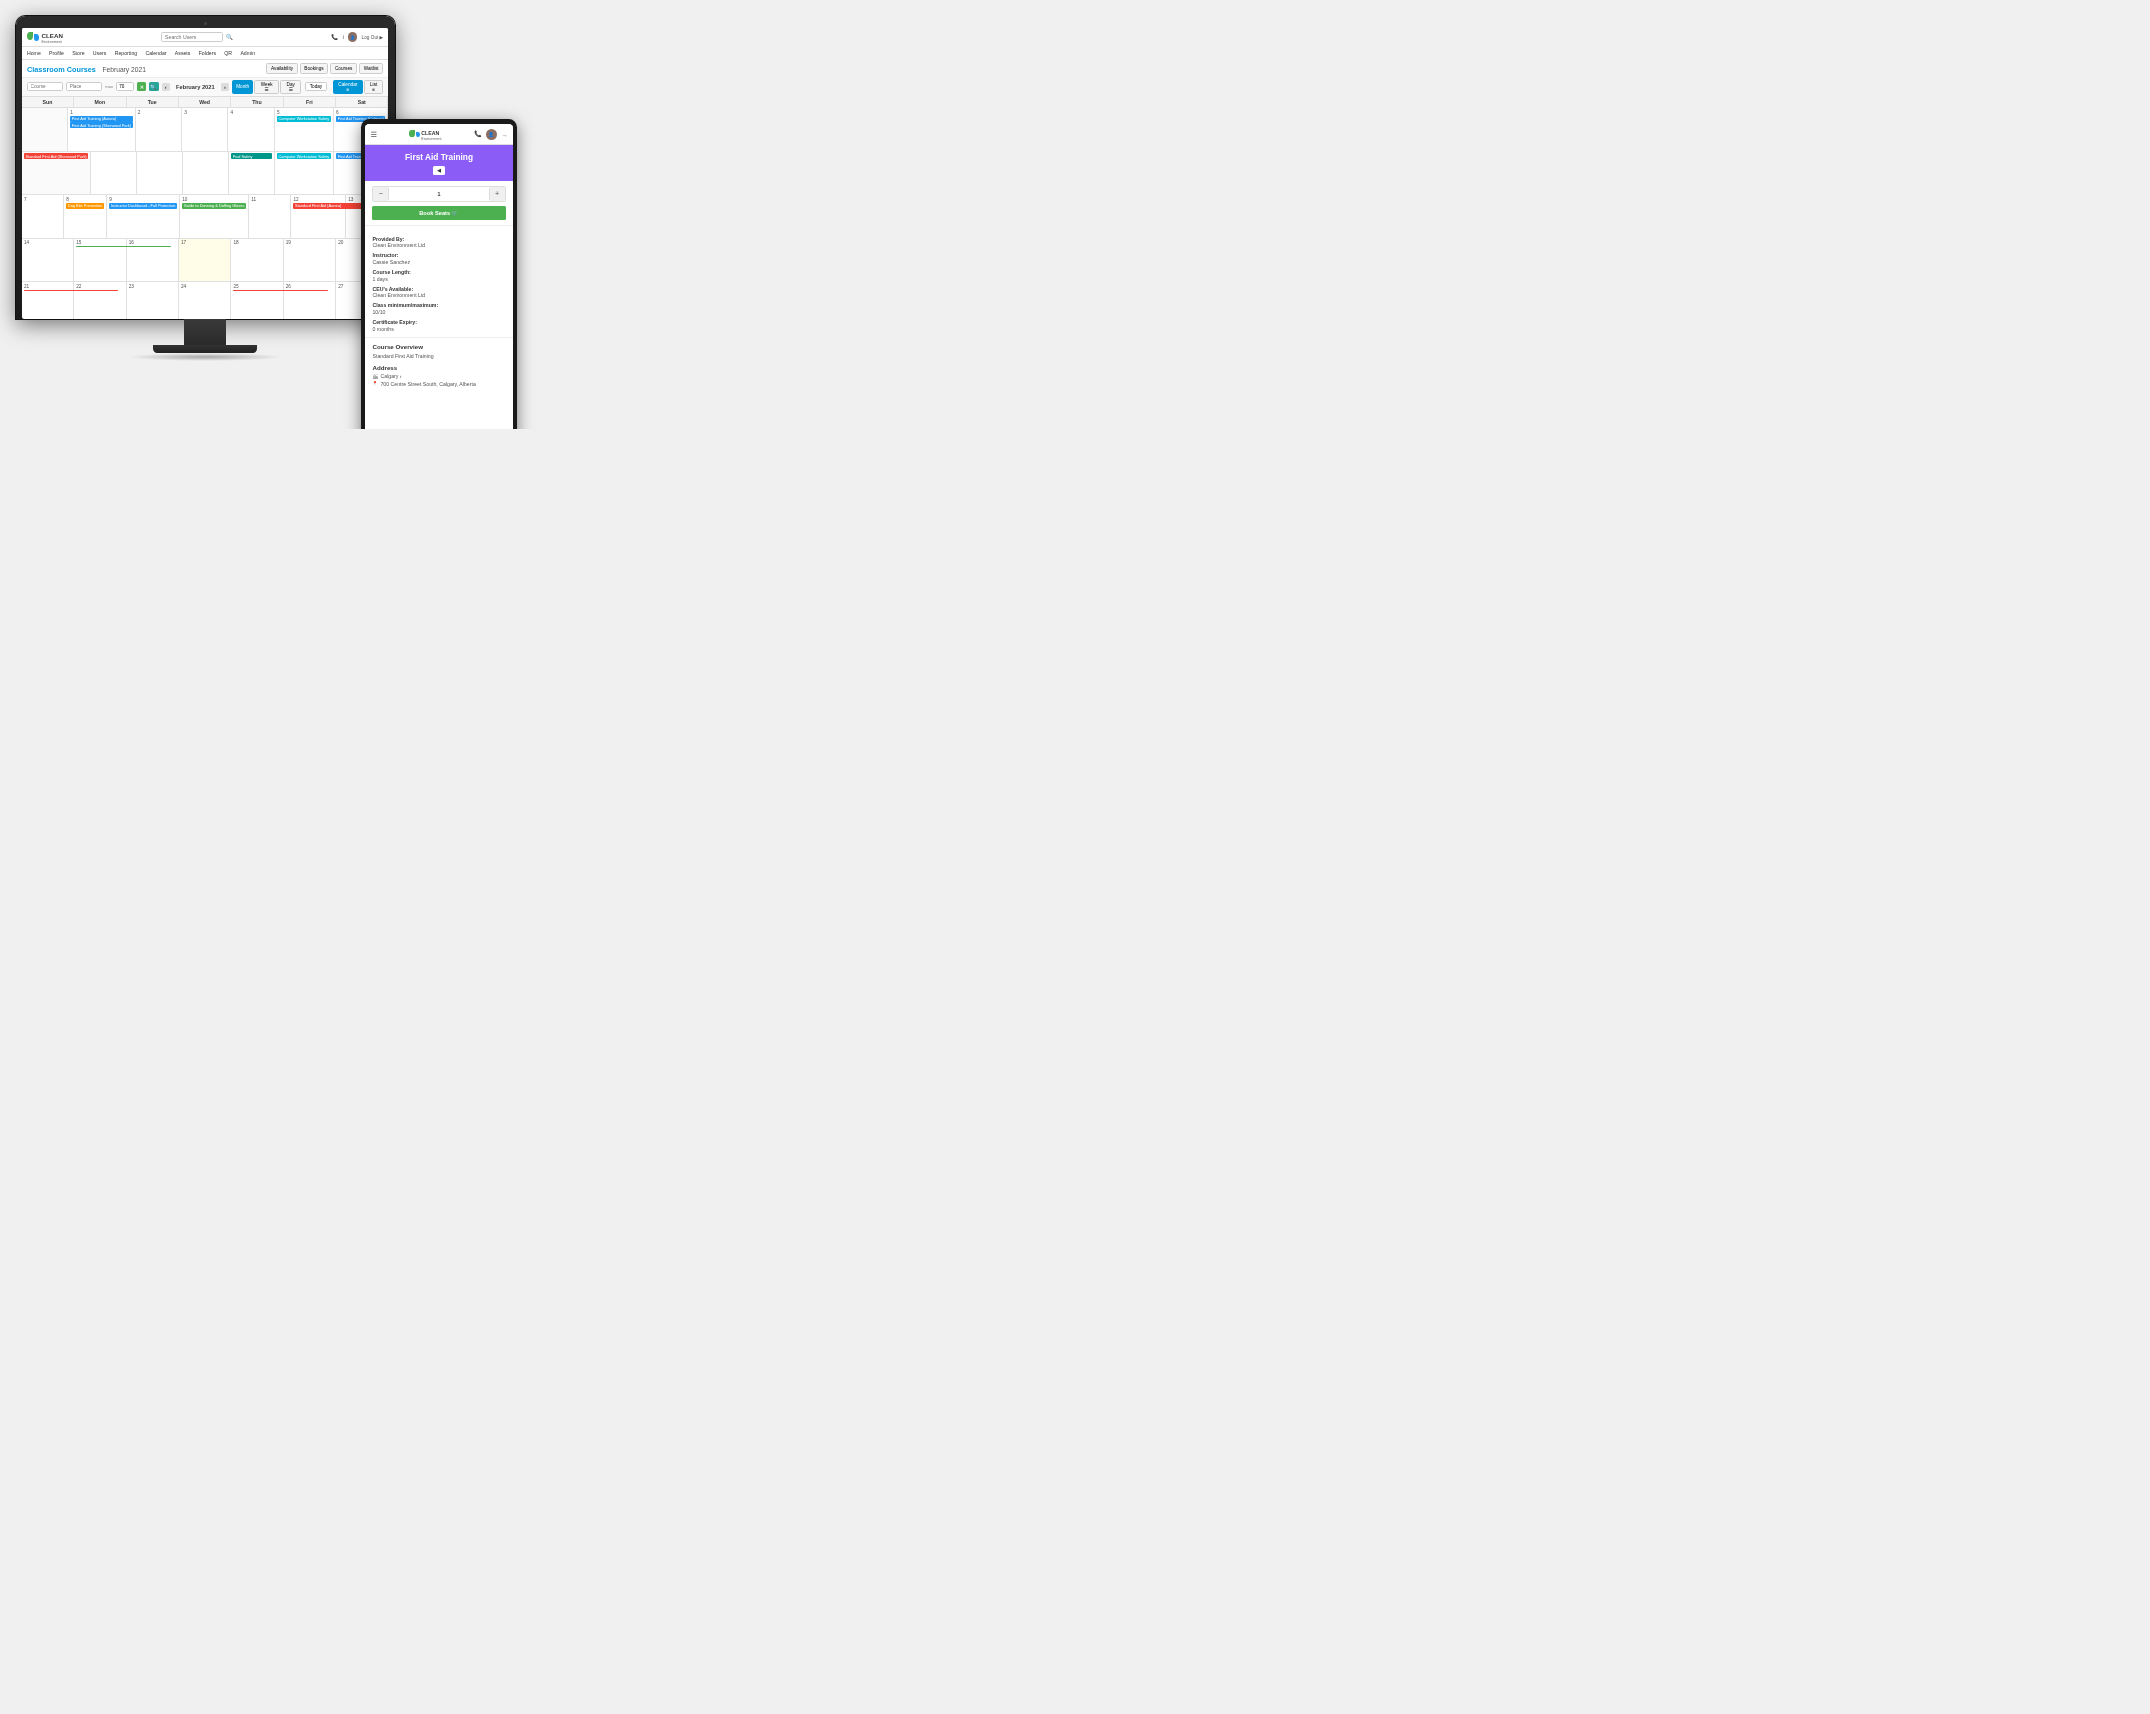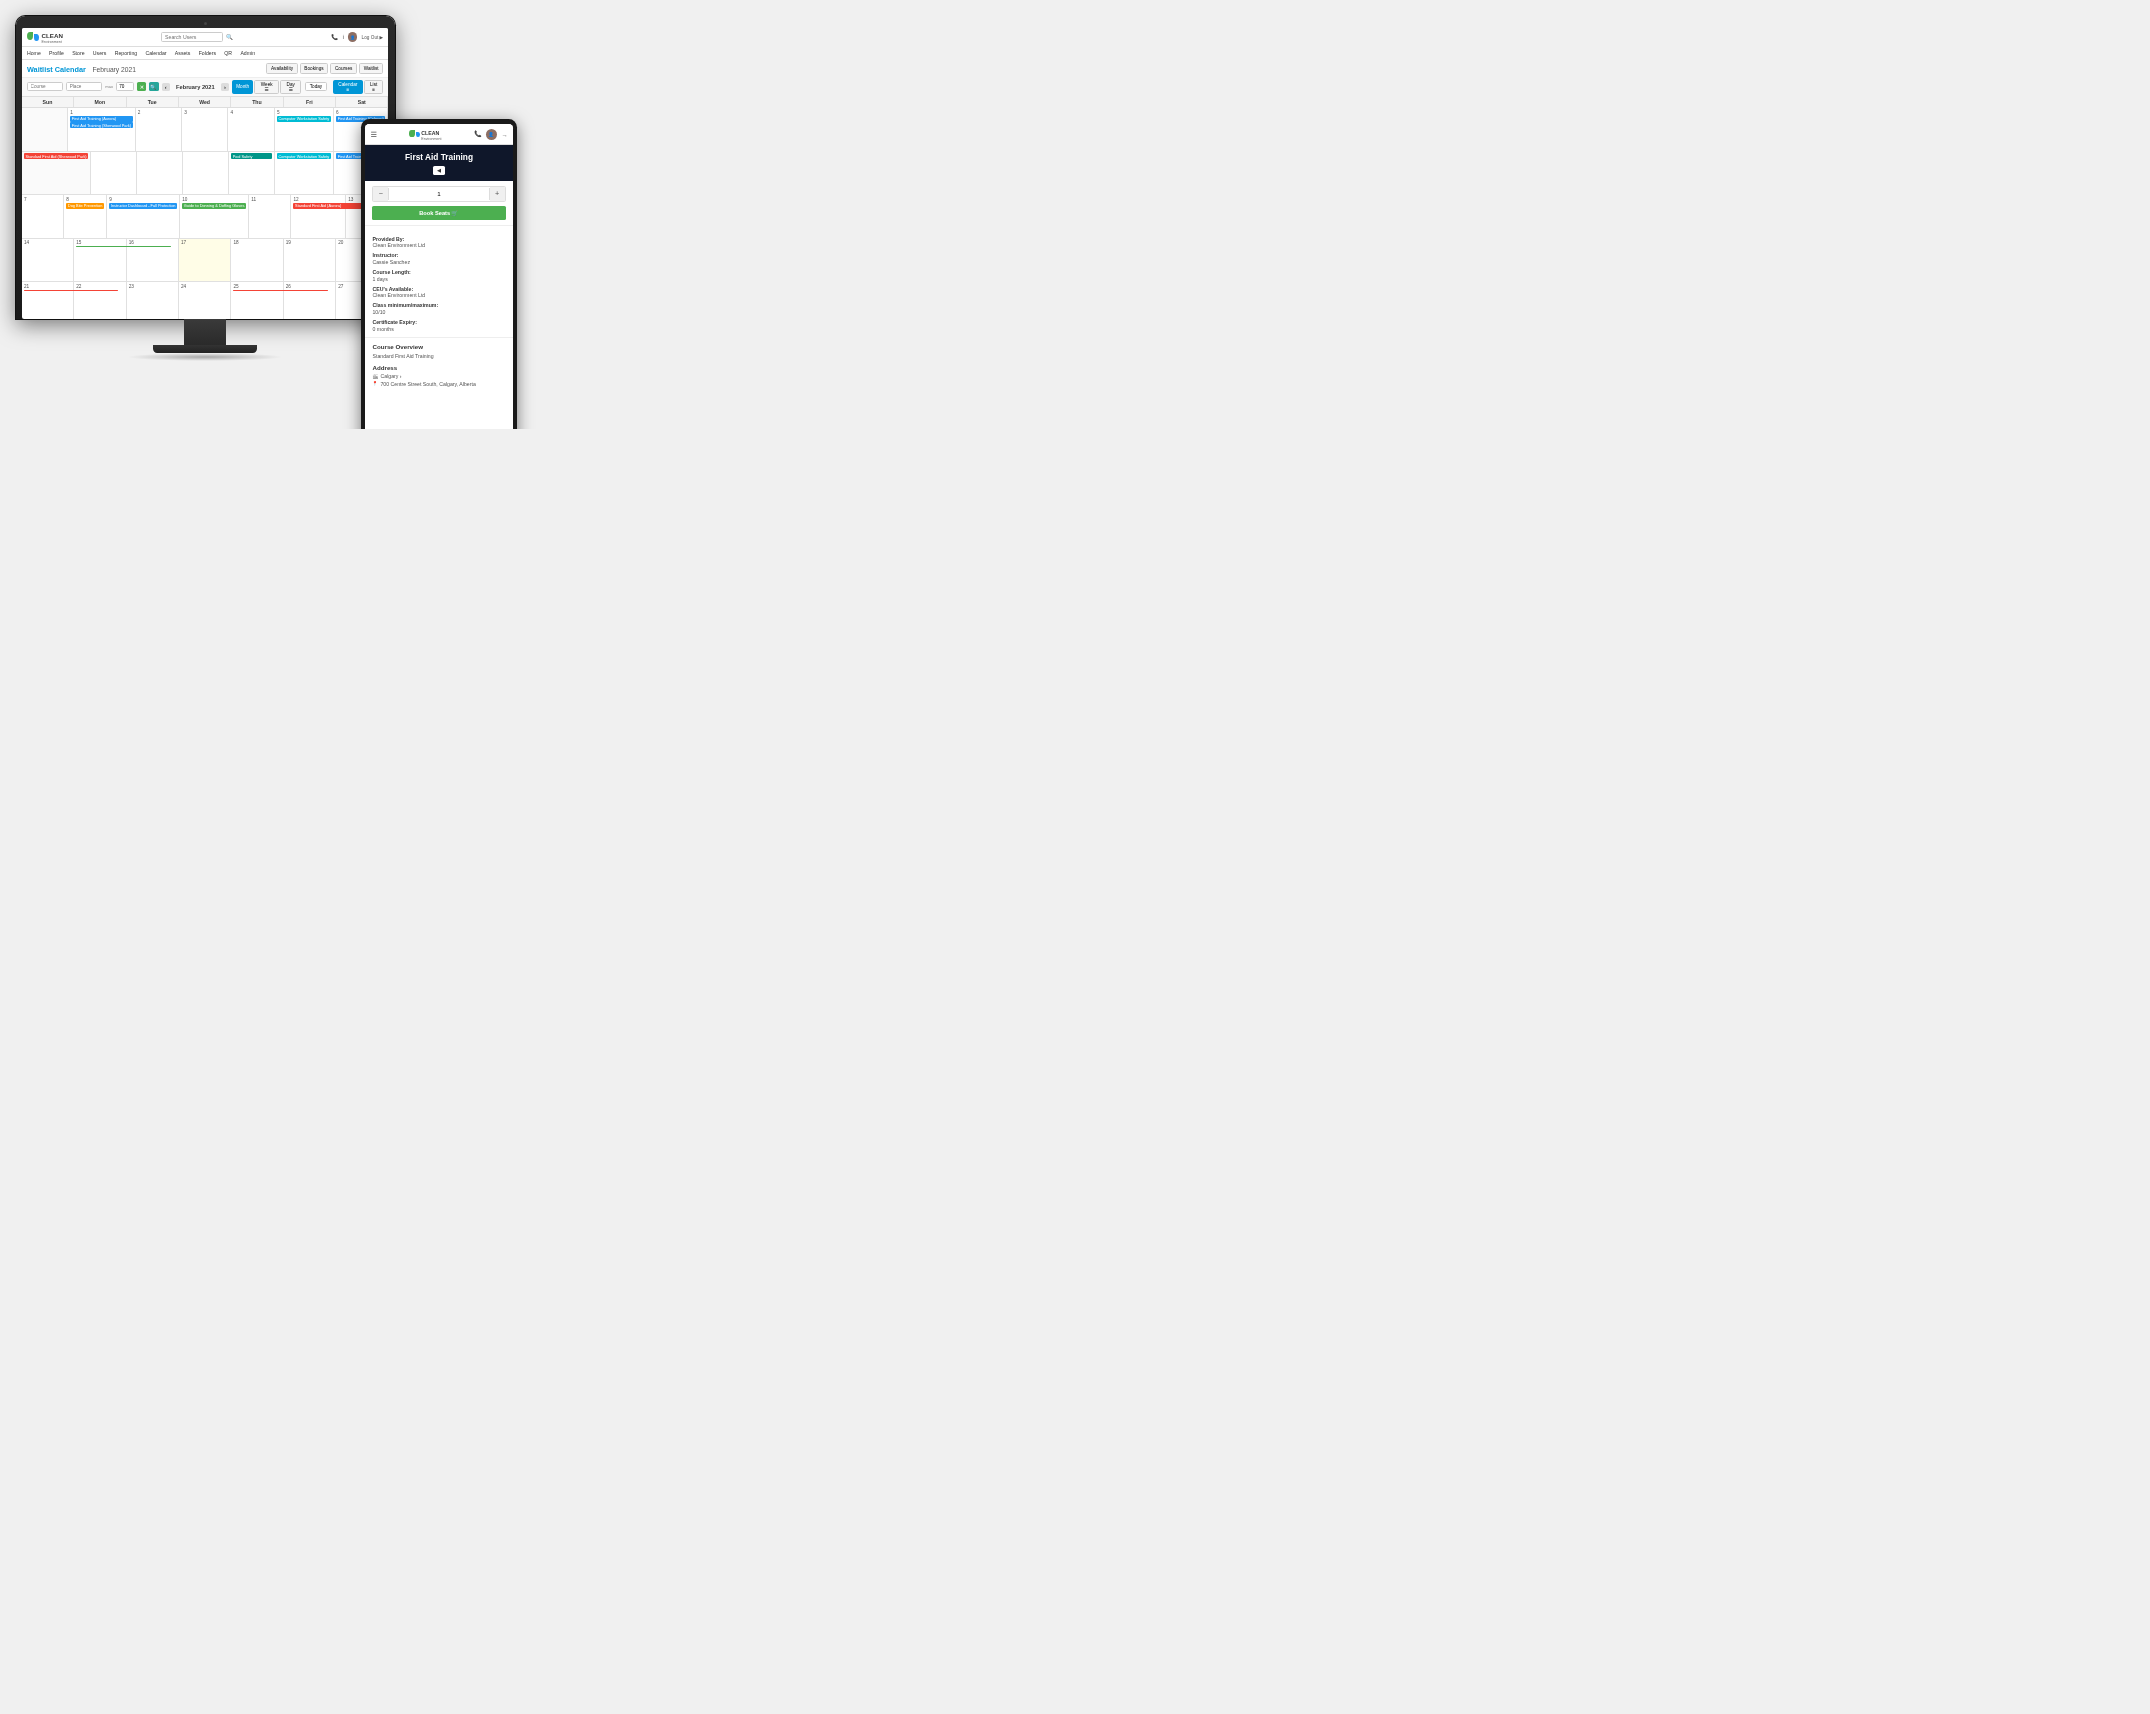--- a/index.html
+++ b/index.html
@@ -534,7 +534,7 @@
 
       <div class="cal-page-header">
         <div>
-          <span class="cal-page-title">Waitlist Calendar</span>
+          <span class="cal-page-title">Classroom Courses</span>
           <span class="cal-page-month">February 2021</span>
         </div>
         <div class="cal-header-buttons">

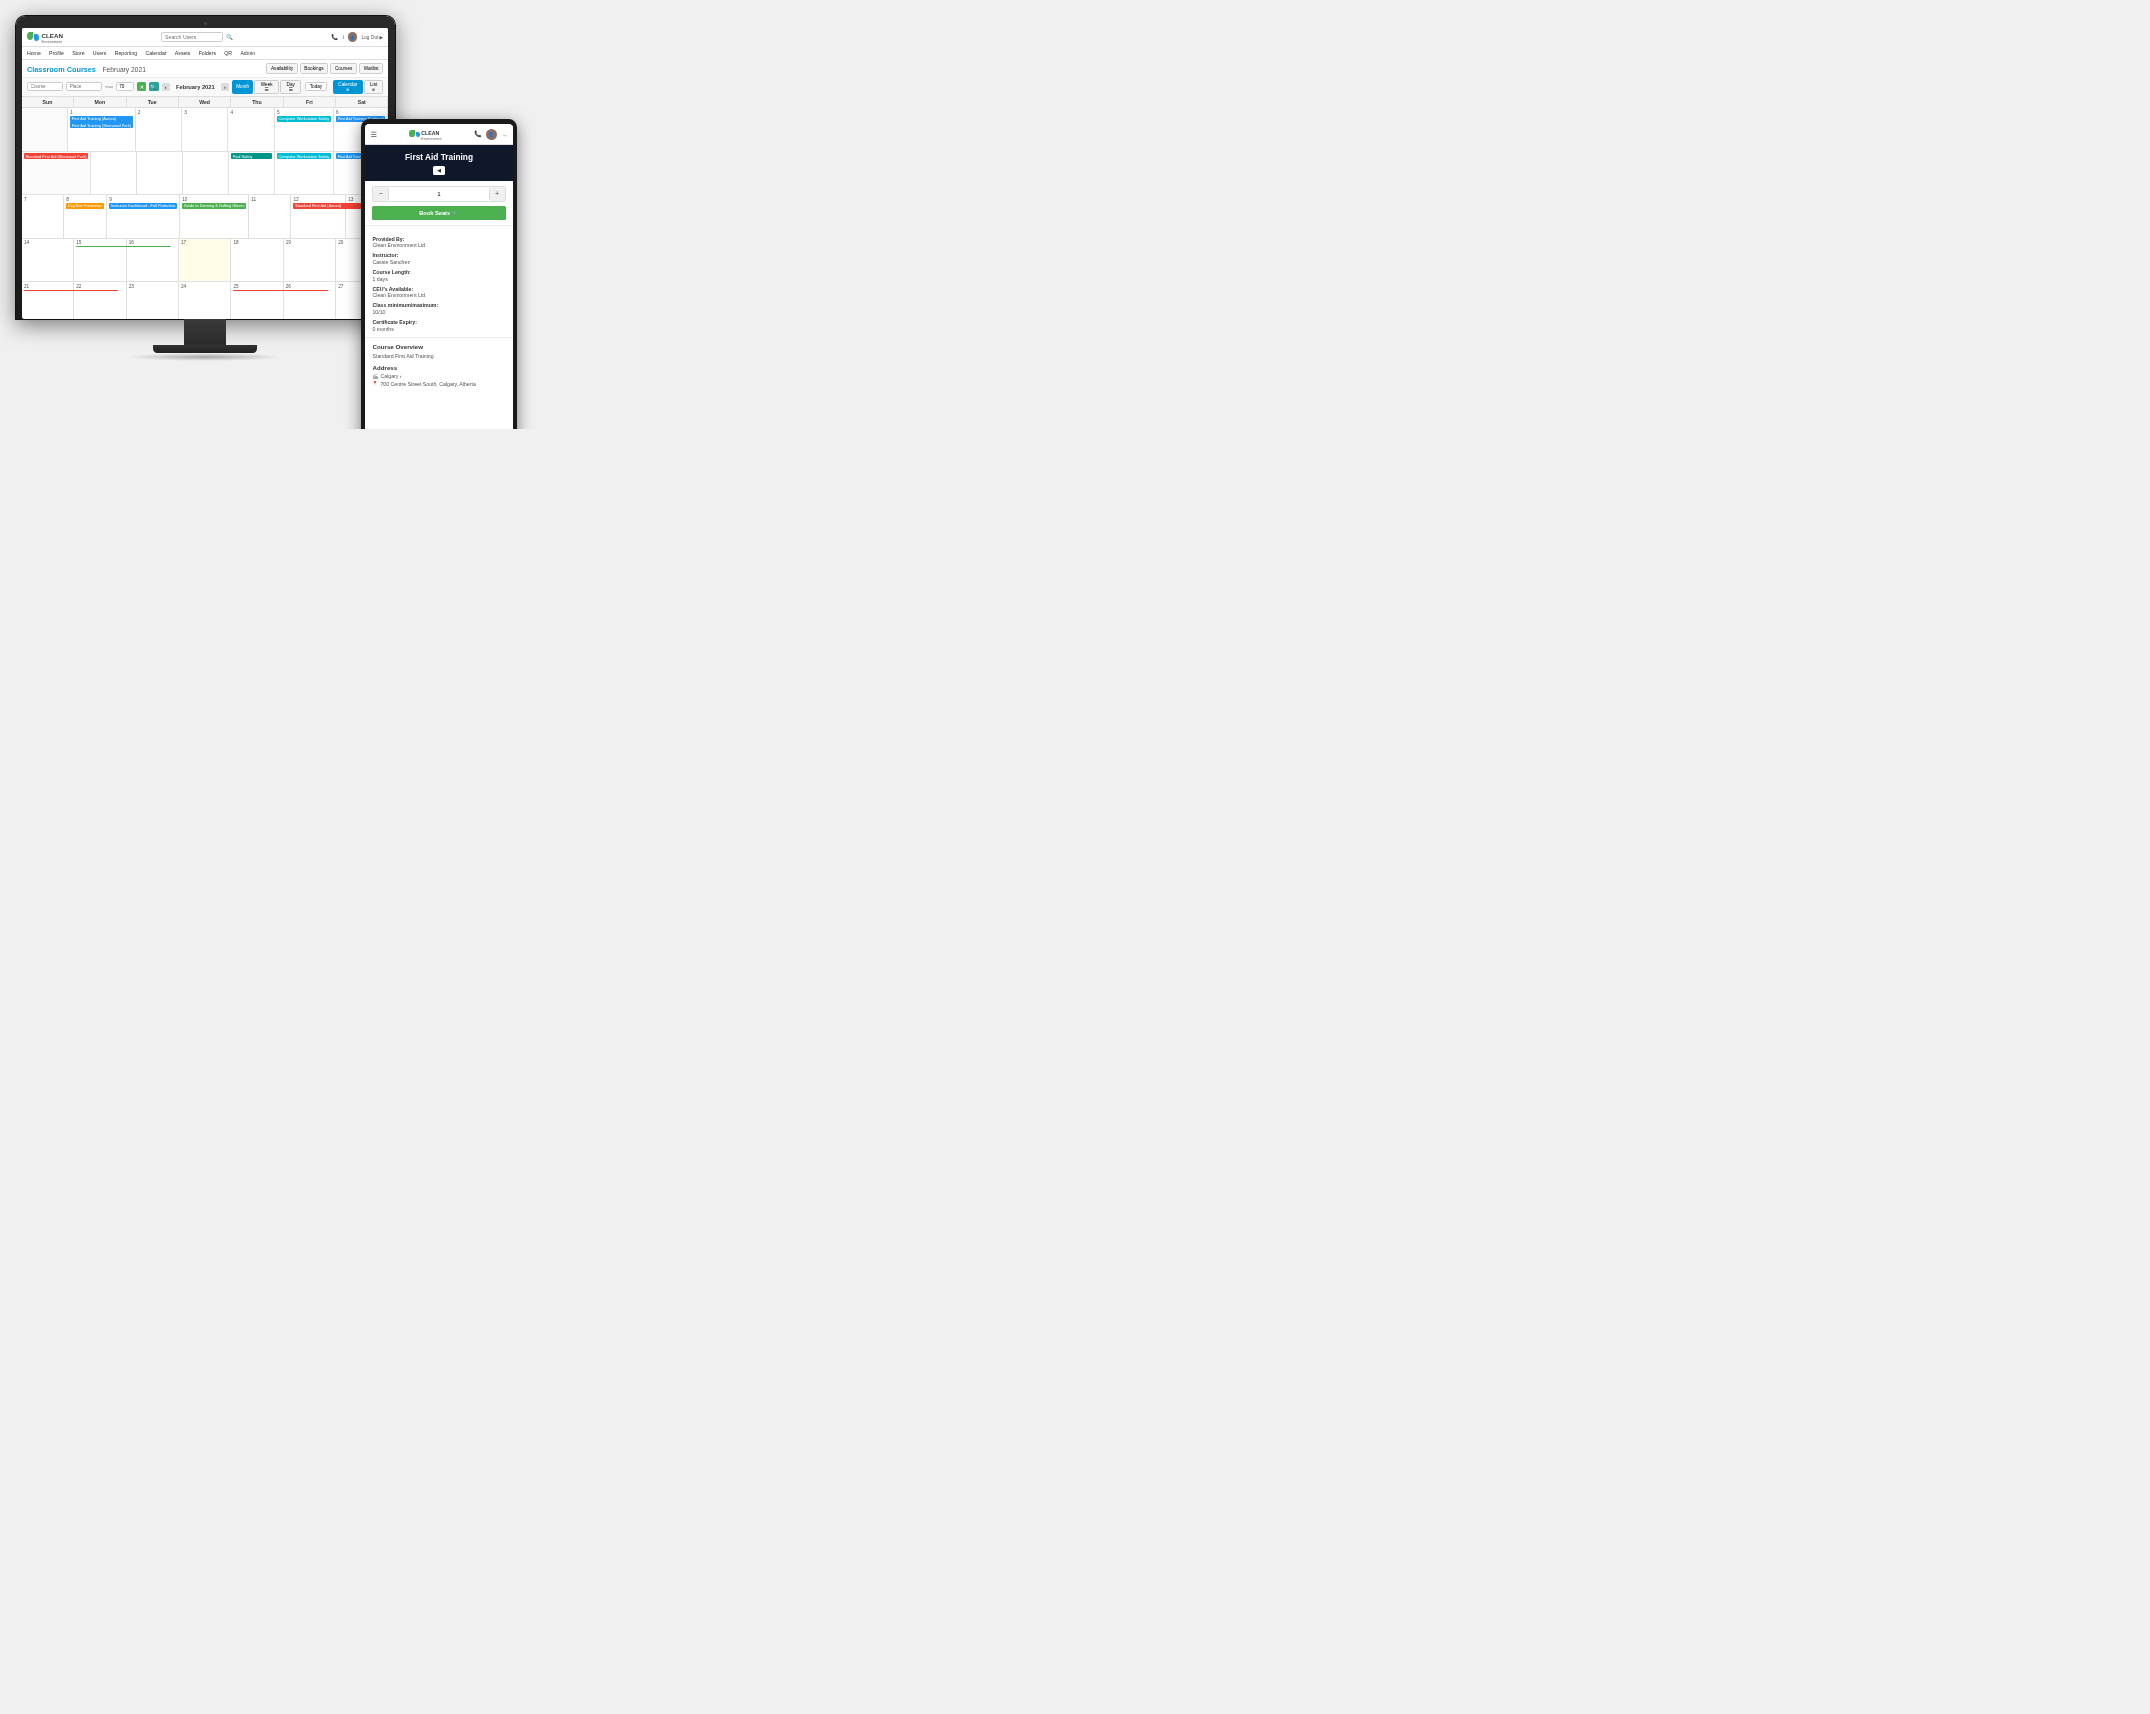--- a/index.html
+++ b/index.html
@@ -380,7 +380,7 @@
     .tab-exit { font-size: 6.2px; color: #555; cursor: pointer; }
 
     .tab-course-header {
-      background: #0f172a;
+      background: #8b5cf6;
       padding: 6.2px;
       text-align: center;
     }

